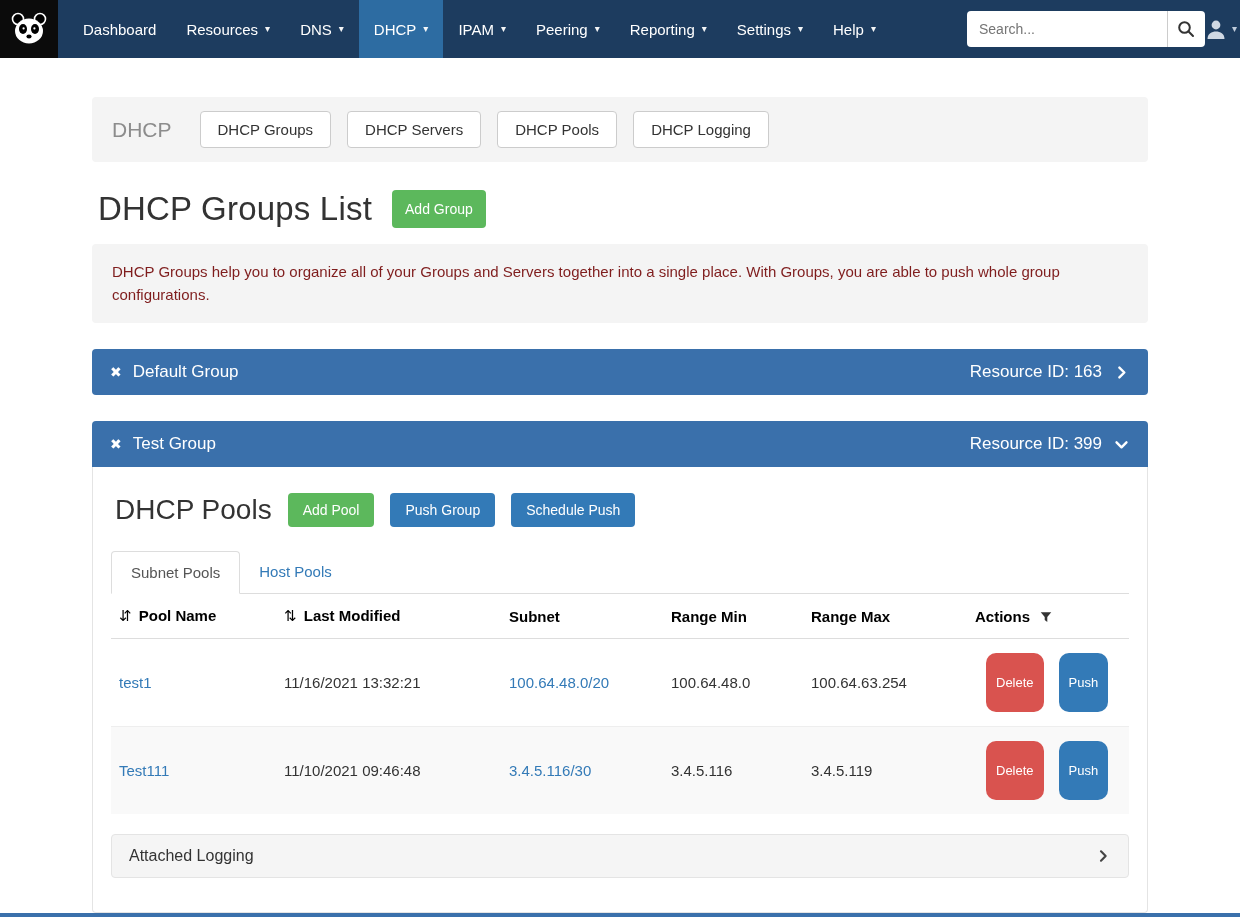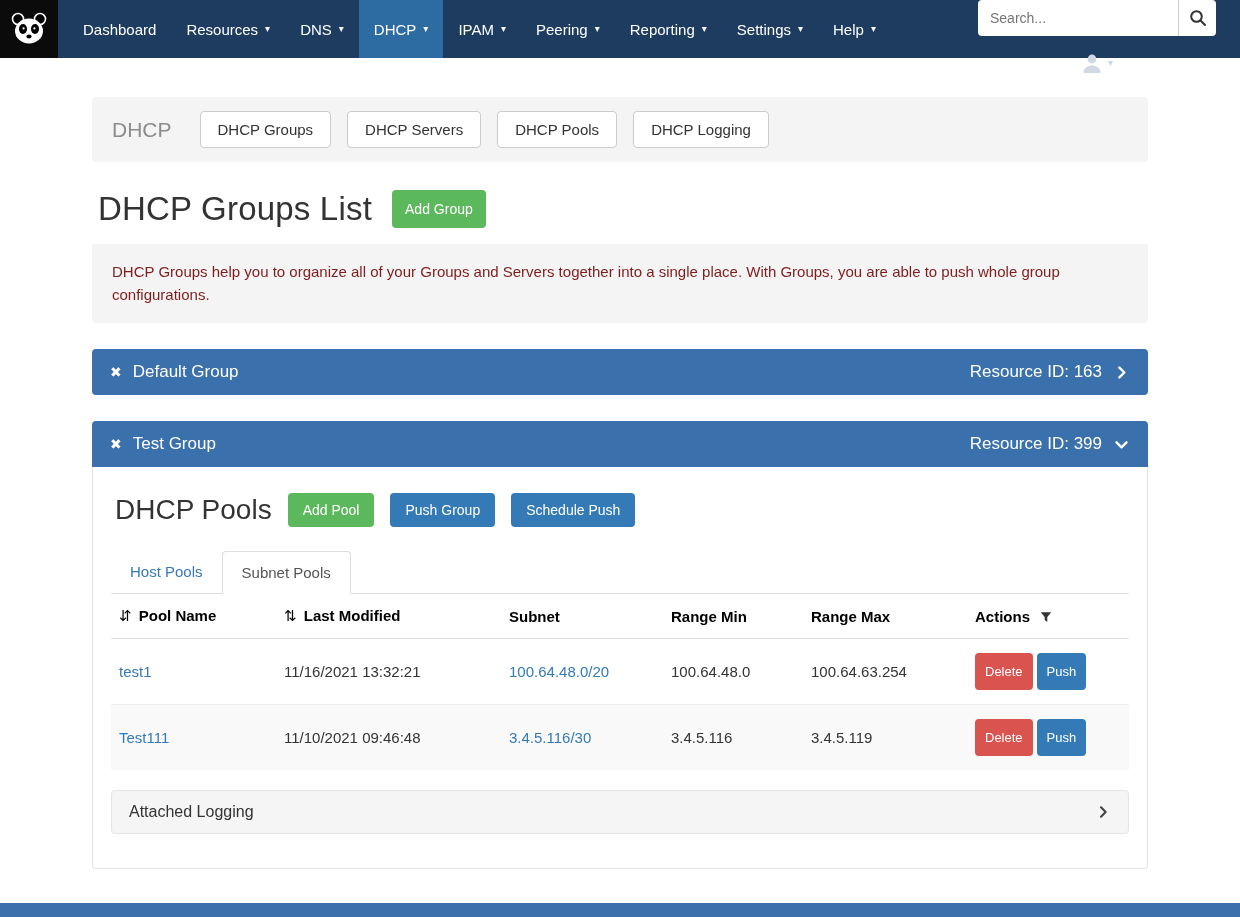--- a/index.html
+++ b/index.html
@@ -31,7 +31,7 @@
   }
   .nav li.active { background: var(--navbar-active, #2d6ca2); }
   .caret { font-size: 10px; opacity: .95; line-height: 1; }
-  .nav-right { margin-left: auto; display: flex; align-items: center; gap: 16px; padding-right: 24px; flex-direction: column; }
+  .nav-right { margin-left: auto; display: flex; align-items: center; gap: 0; padding-right: 3px; }
   .searchbox { display: flex; height: 36px; }
   .searchbox input {
     width: 200px; height: 36px; border: none; outline: none;

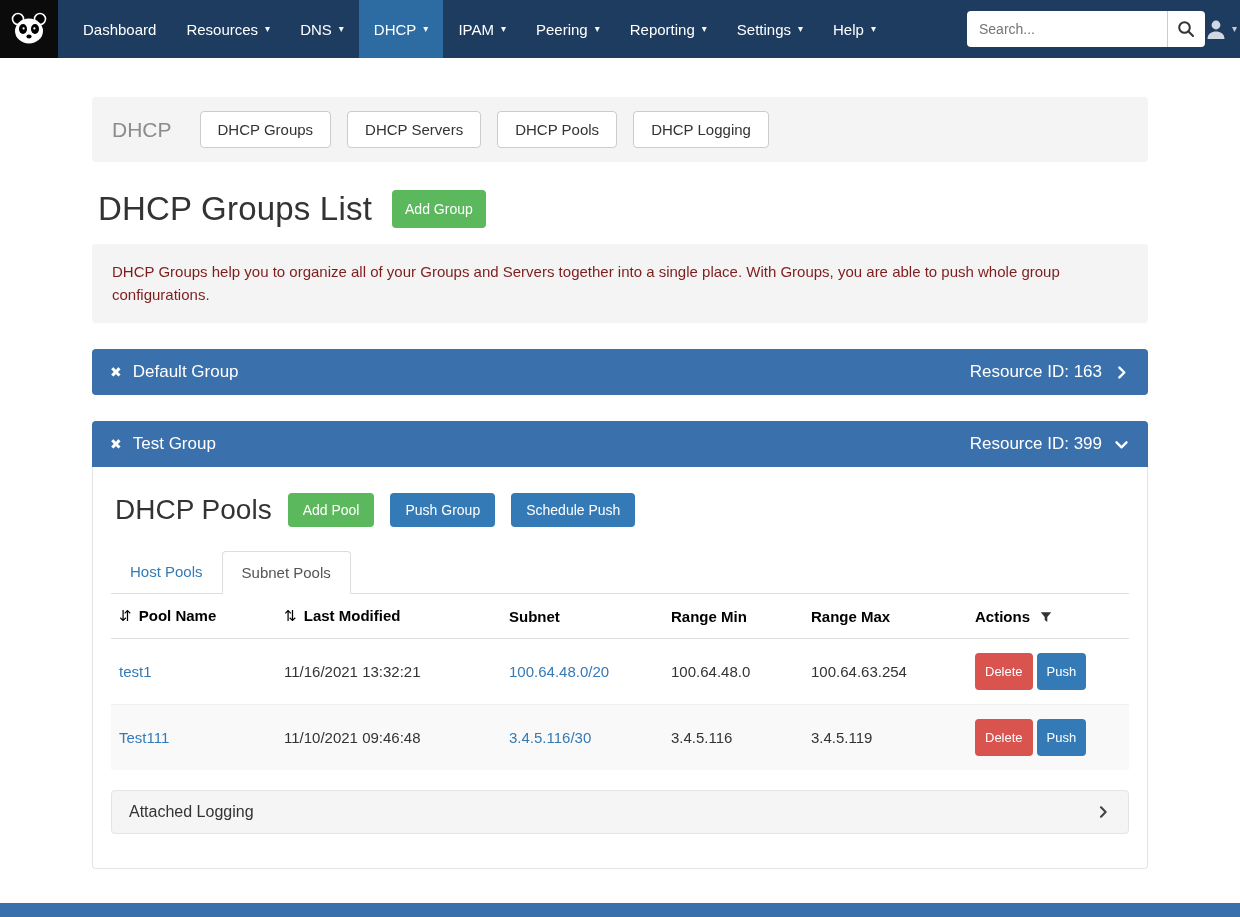--- a/index.html
+++ b/index.html
@@ -249,8 +249,8 @@
       </div>
 
       <div class="tabs">
+        <div class="tab active">Subnet Pools</div>
         <div class="tab inactive">Host Pools</div>
-        <div class="tab active">Subnet Pools</div>
       </div>
 
       <table>

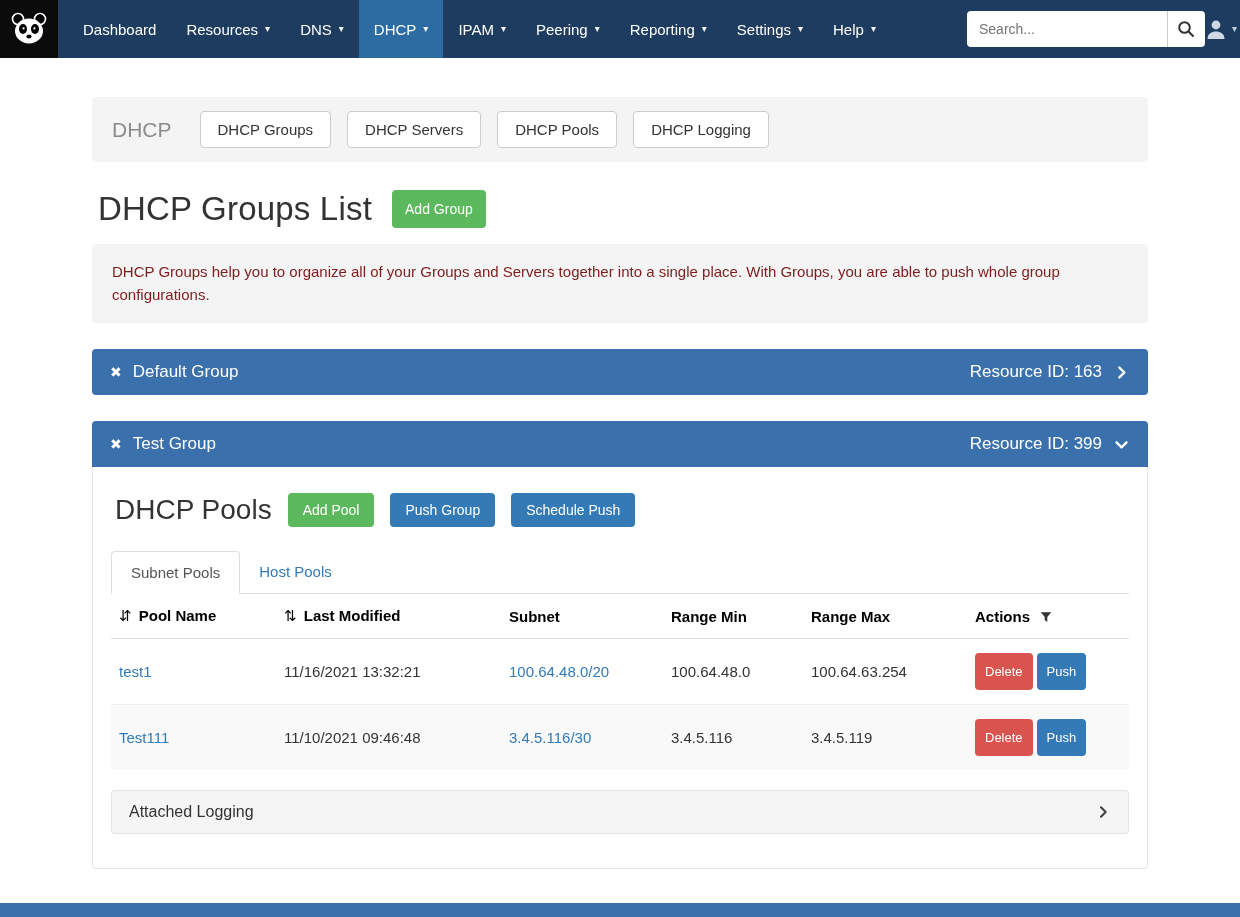--- a/index.html
+++ b/index.html
@@ -114,7 +114,7 @@
   .filter-icon { margin-left: 5px; vertical-align: -2px; }
   .link { color: var(--link, #337ab7); text-decoration: none; cursor: pointer; }
   .actions-cell { display: flex; gap: 4px; }
-  .btn-sm { padding: 11px 10px; font-size: 13px; border-radius: 4px; }
+  .btn-sm { padding: 22px 10px; font-size: 13px; border-radius: 10px; margin-left: 11px; }
   .btn-danger { background: var(--danger, #d9534f); }
 
   .collapsible {

